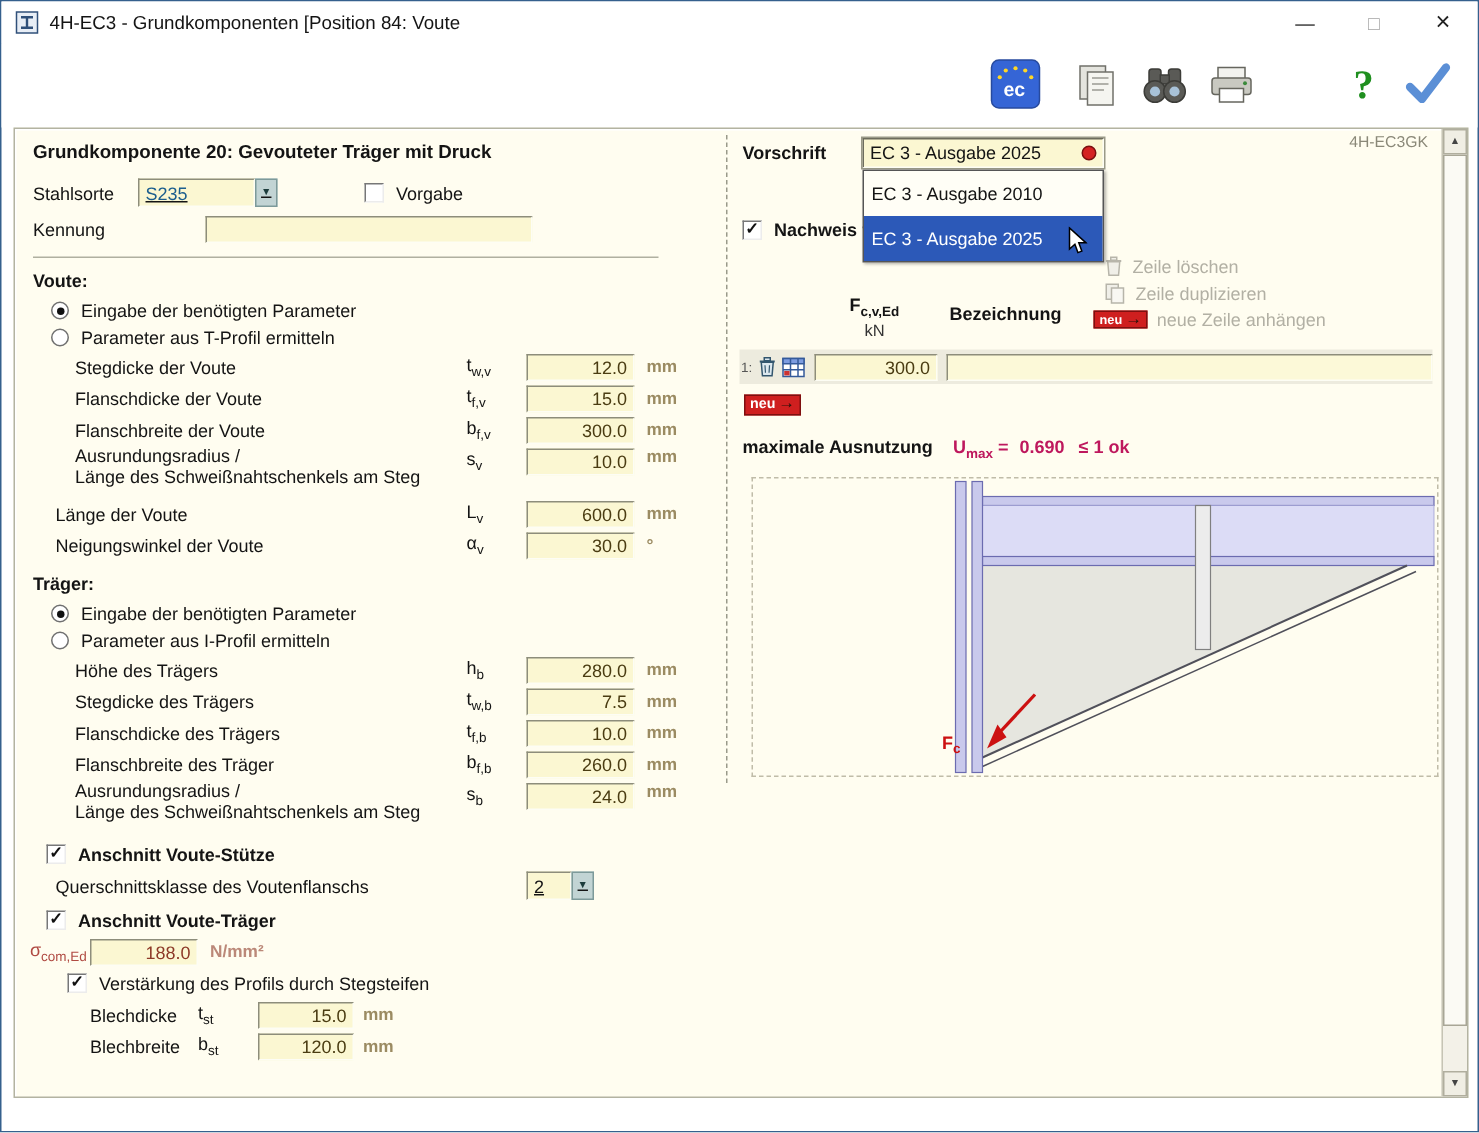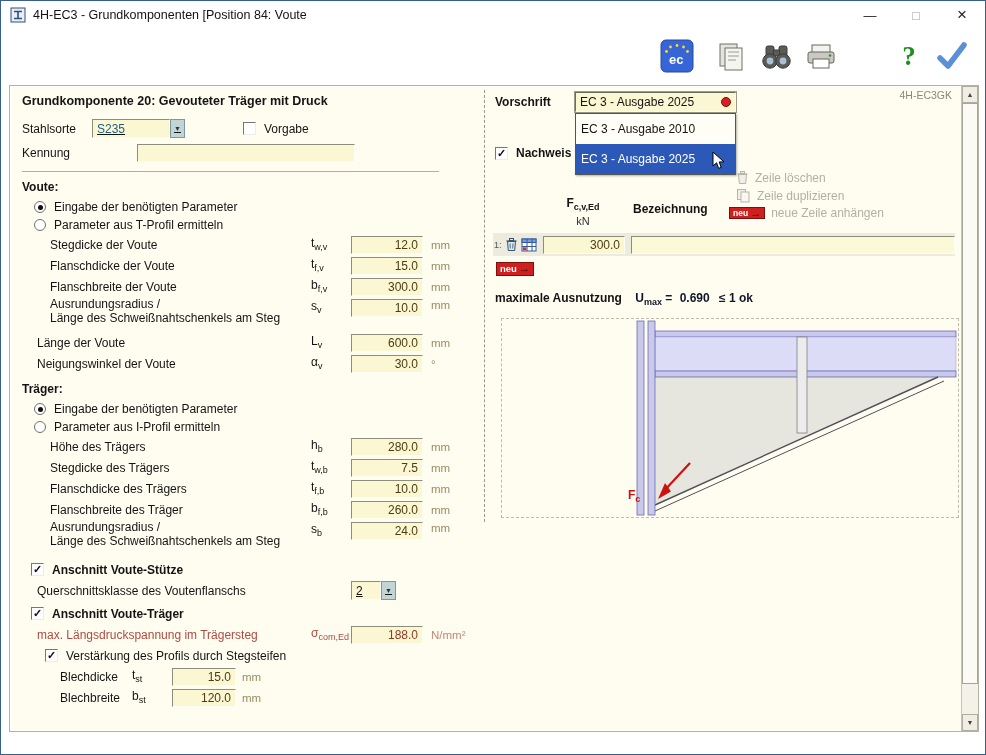--- a/index.html
+++ b/index.html
@@ -40,7 +40,7 @@
 .pl2{padding-left:2px;}.pl14{padding-left:14px;}.pl17{padding-left:17px;}.pl25{padding-left:25px;}.pl30{padding-left:30px;}.pl40{padding-left:40px;}
 .sym{width:40px;flex:none;}
 .fw{width:74px;flex:none;}
-.unit{width:50px;flex:none;padding-left:6px;color:#9b8b62;font-size:11.5px;}
+.unit{width:50px;flex:none;padding-left:6px;color:#9b8b62;font-size:11.5px;font-weight:bold;}
 .sect{font-weight:bold;margin:8px 0 4px 2px;}
 .hrline{border-top:1px solid #b0b0a0;margin:8px 2px 6px 2px;width:417px;}
 .bold{font-weight:bold;}

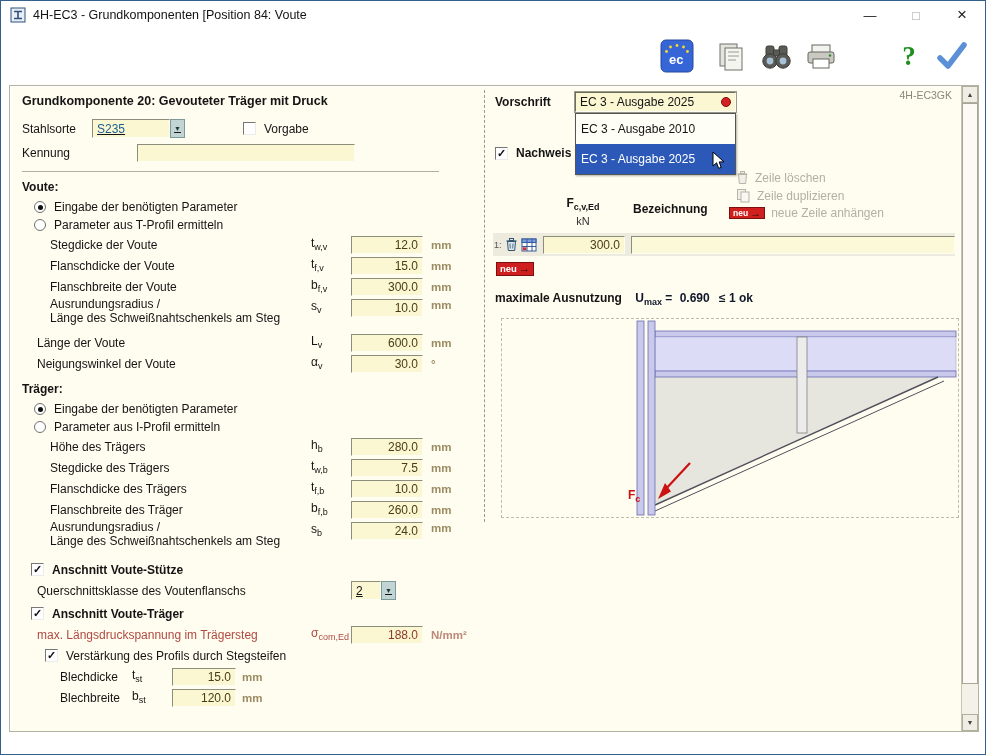--- a/index.html
+++ b/index.html
@@ -68,7 +68,7 @@
 .neubtn.small{height:12px;font-size:8.5px;}
 .neu-row{position:absolute;left:3px;top:171px;}
 .result{position:absolute;left:2px;top:201px;font-weight:bold;white-space:nowrap;}
-.result .green{color:#0f172a;}
+.result .green{color:#be185d;}
 .result .sp{display:inline-block;width:10px;}
 .diagram{position:absolute;left:8px;top:228px;width:458px;height:200px;border:1px dashed #c0bca8;background:#fffdf0;}
 

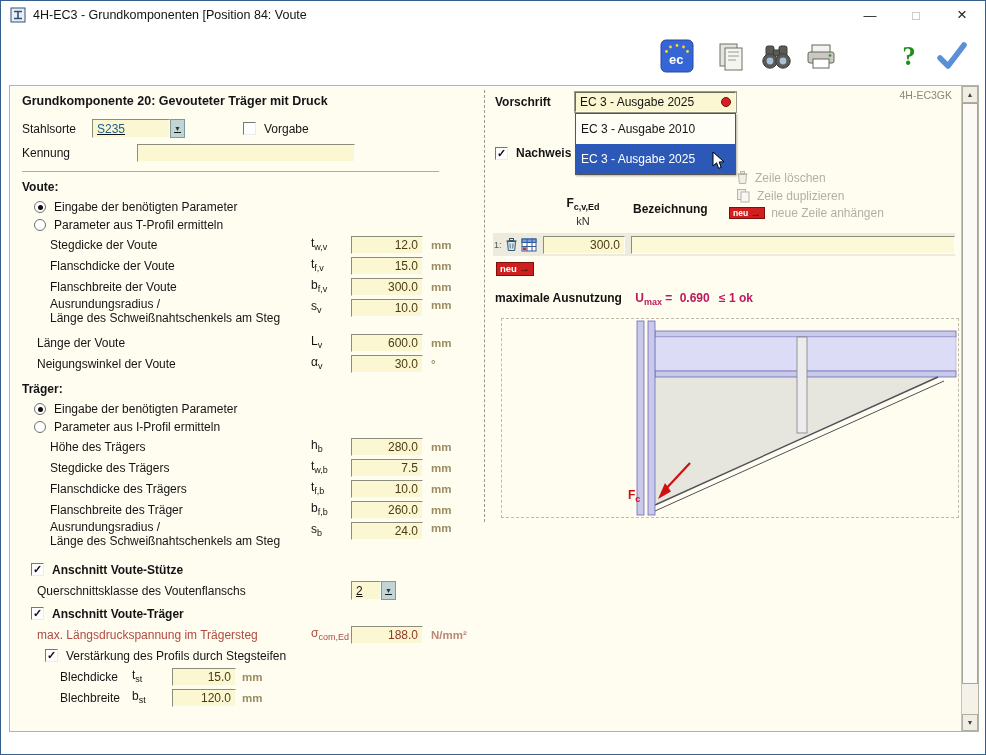--- a/index.html
+++ b/index.html
@@ -298,7 +298,6 @@
       </div>
 
       <div class="row">
-        <span class="lbl pl17 redtext">max. Längsdruckspannung im Trägersteg</span>
         <span class="sym redtext"><span>σ</span><sub>com,Ed</sub></span>
         <span class="fw"><input class="field redval" value="188.0" style=""></span>
         <span class="unit redunit">N/mm²</span>

